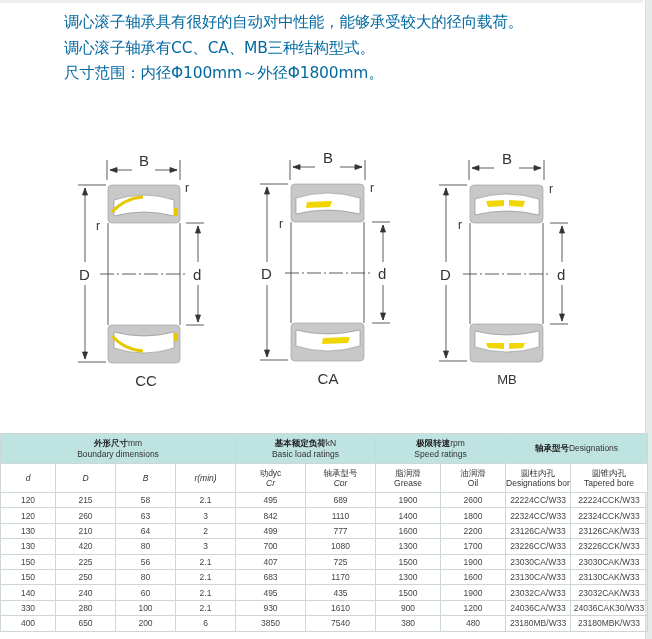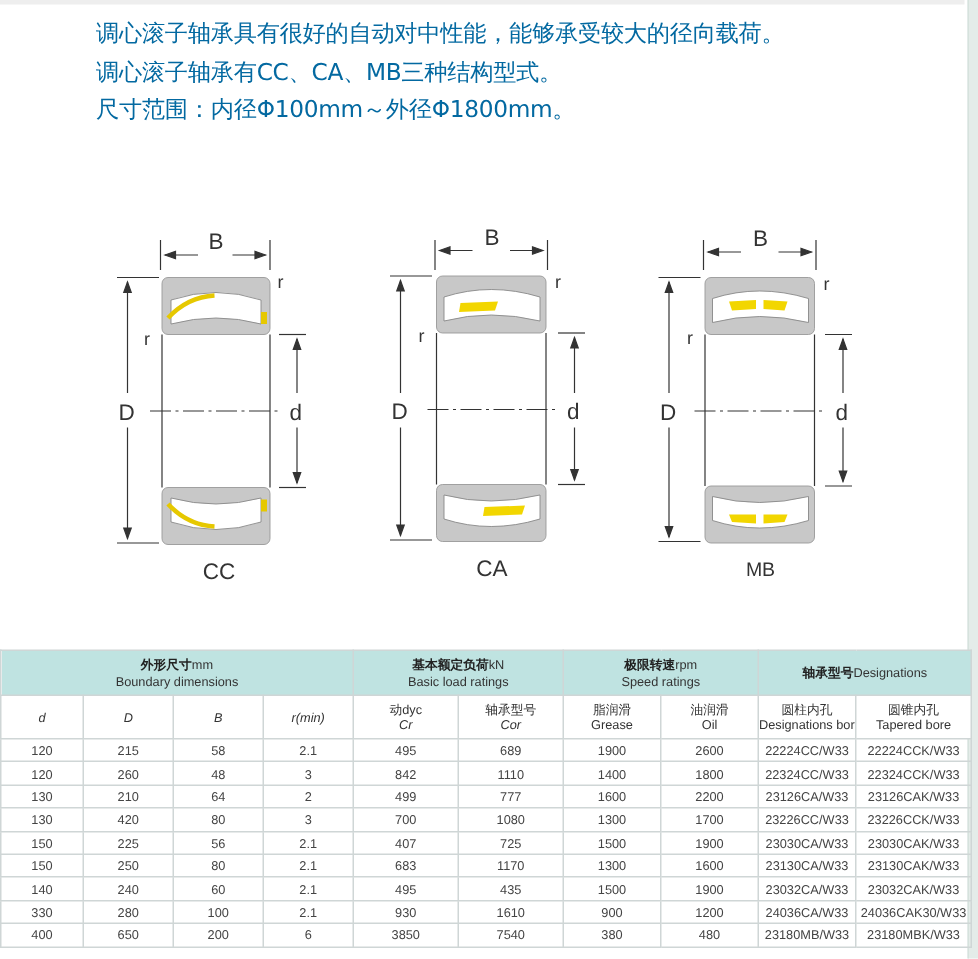--- a/index.html
+++ b/index.html
@@ -207,7 +207,7 @@
       <tr>
         <td>120</td>
         <td>260</td>
-        <td>48</td>
+        <td>63</td>
         <td>3</td>
         <td>842</td>
         <td>1110</td>

